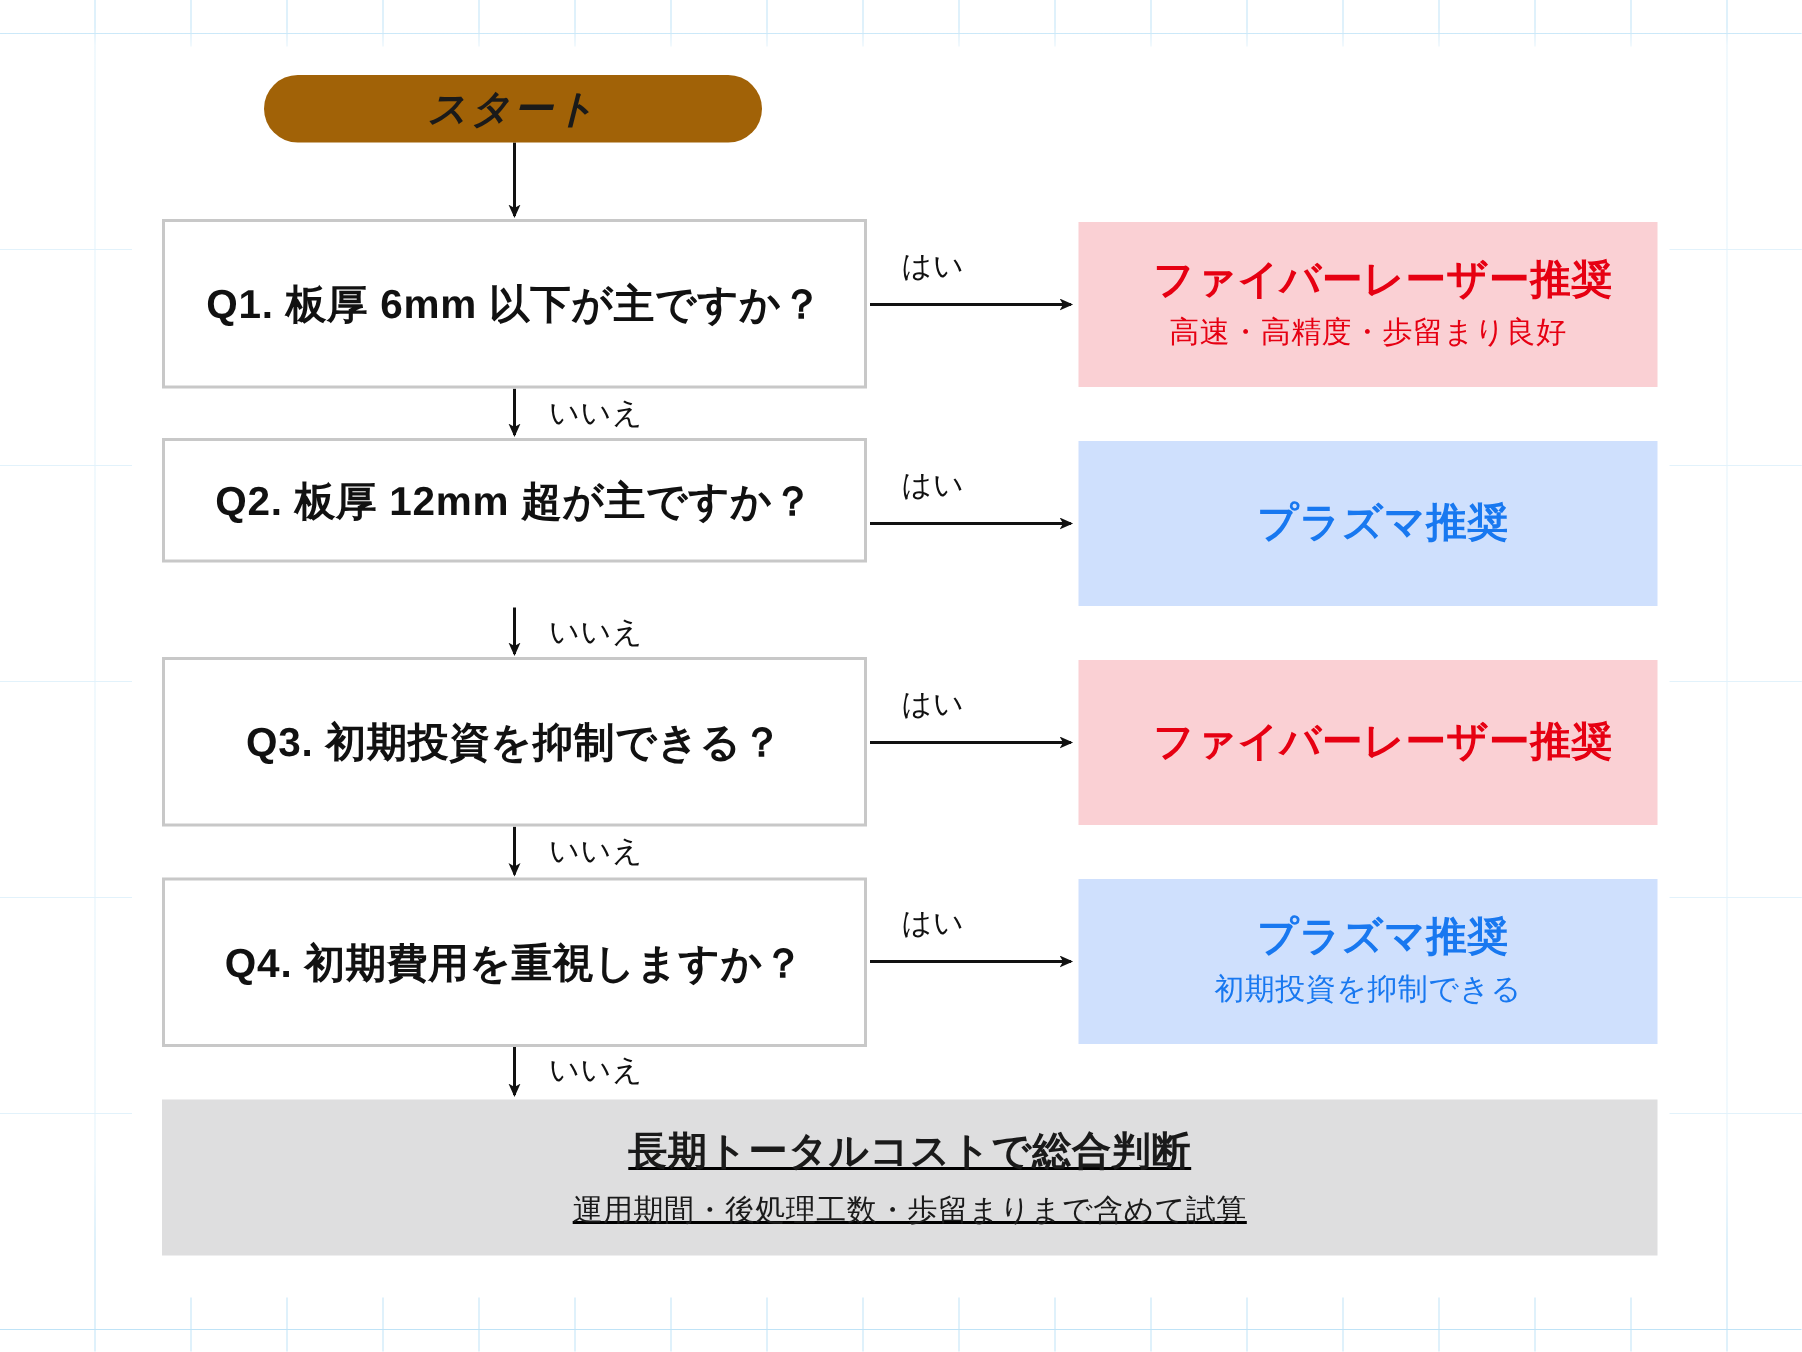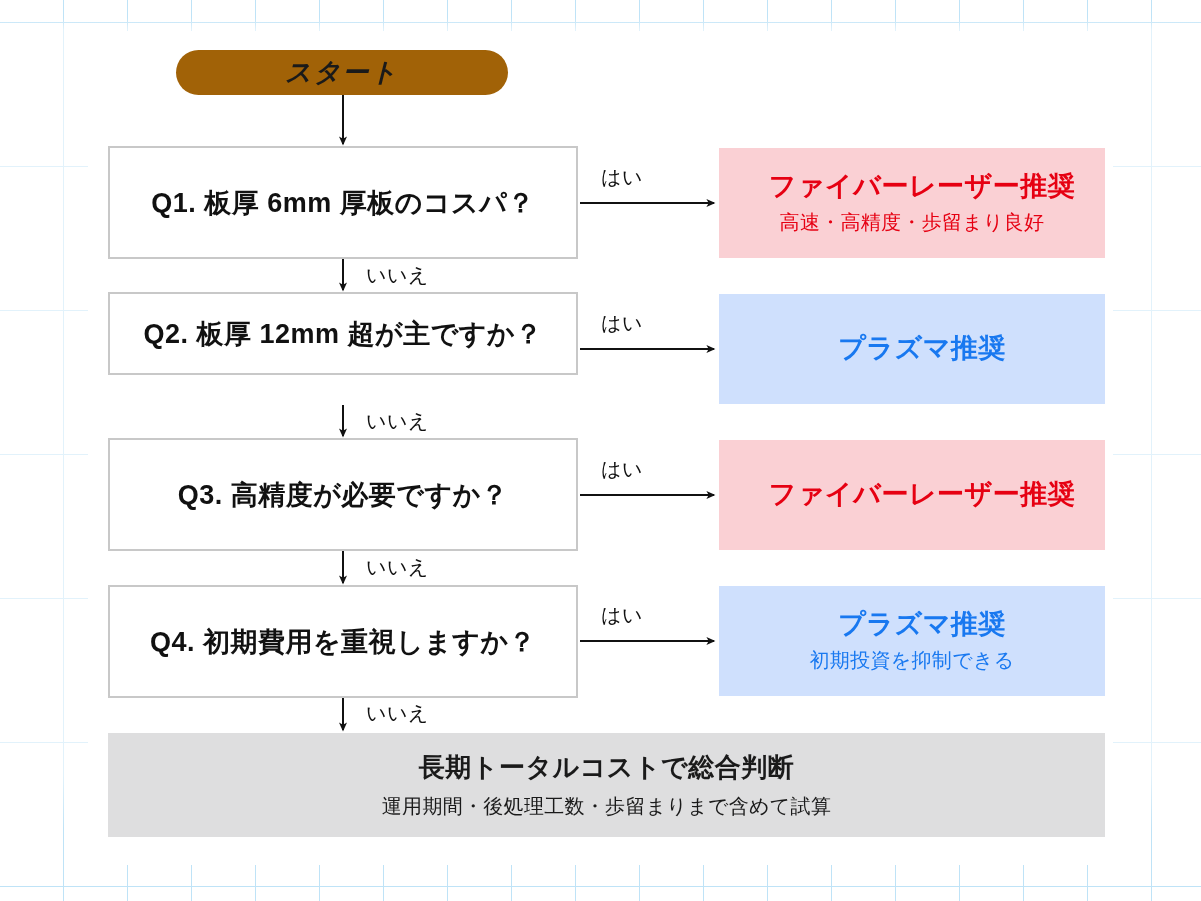--- a/index.html
+++ b/index.html
@@ -110,7 +110,7 @@
   </div>
 
   <div class="node qbox" style="left:108px;top:146px;width:470px;height:113px;">
-    <span>Q1. 板厚 6mm 厚板のコスパ？</span>
+    <span>Q1. 板厚 6mm 以下が主ですか？</span>
   </div>
 
   <div class="node qbox" style="left:108px;top:292px;width:470px;height:83px;justify-content:center;">

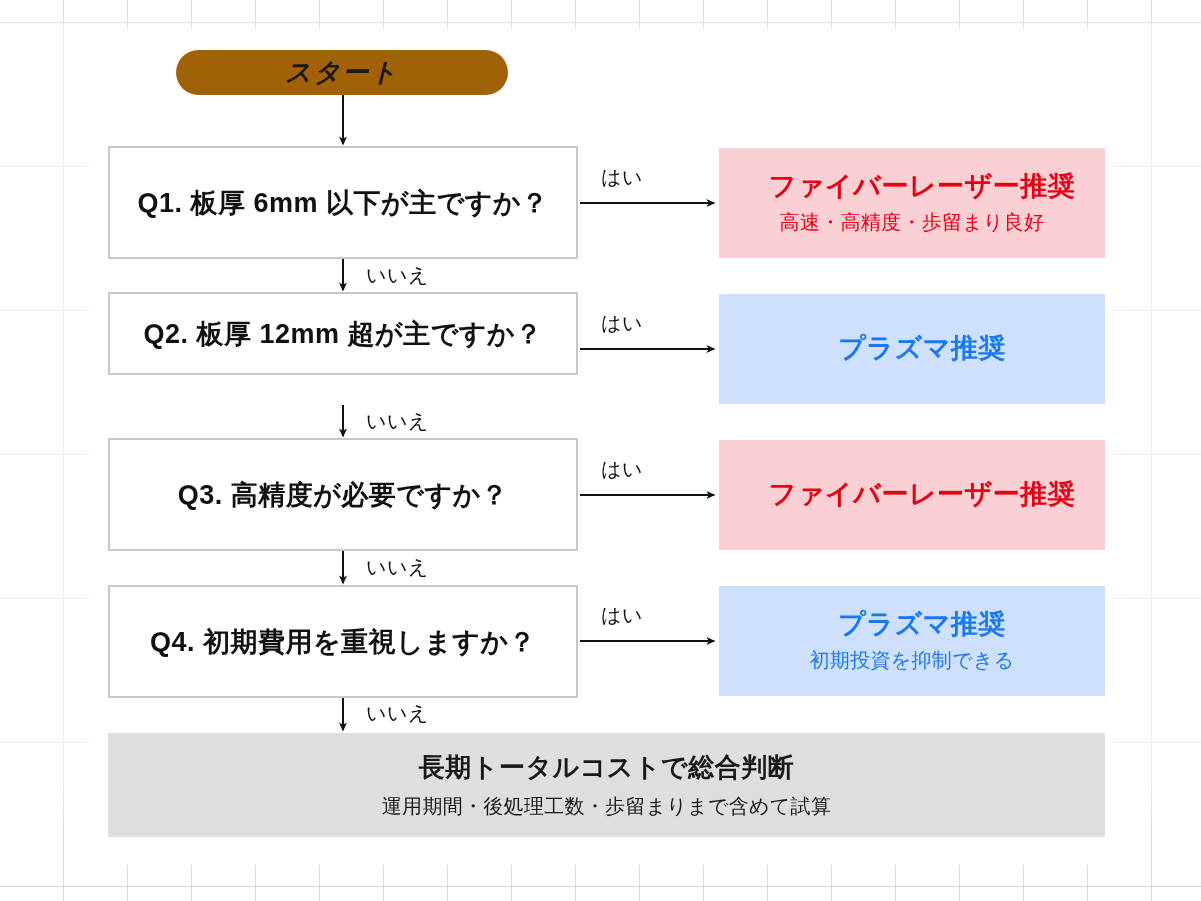--- a/index.html
+++ b/index.html
@@ -118,7 +118,7 @@
   </div>
 
   <div class="node qbox" style="left:108px;top:438px;width:470px;height:113px;">
-    <span>Q3. 高精度が必要ですか？</span>
+    <span>Q3. 初期投資を抑制できる？</span>
   </div>
 
   <div class="node qbox" style="left:108px;top:585px;width:470px;height:113px;">

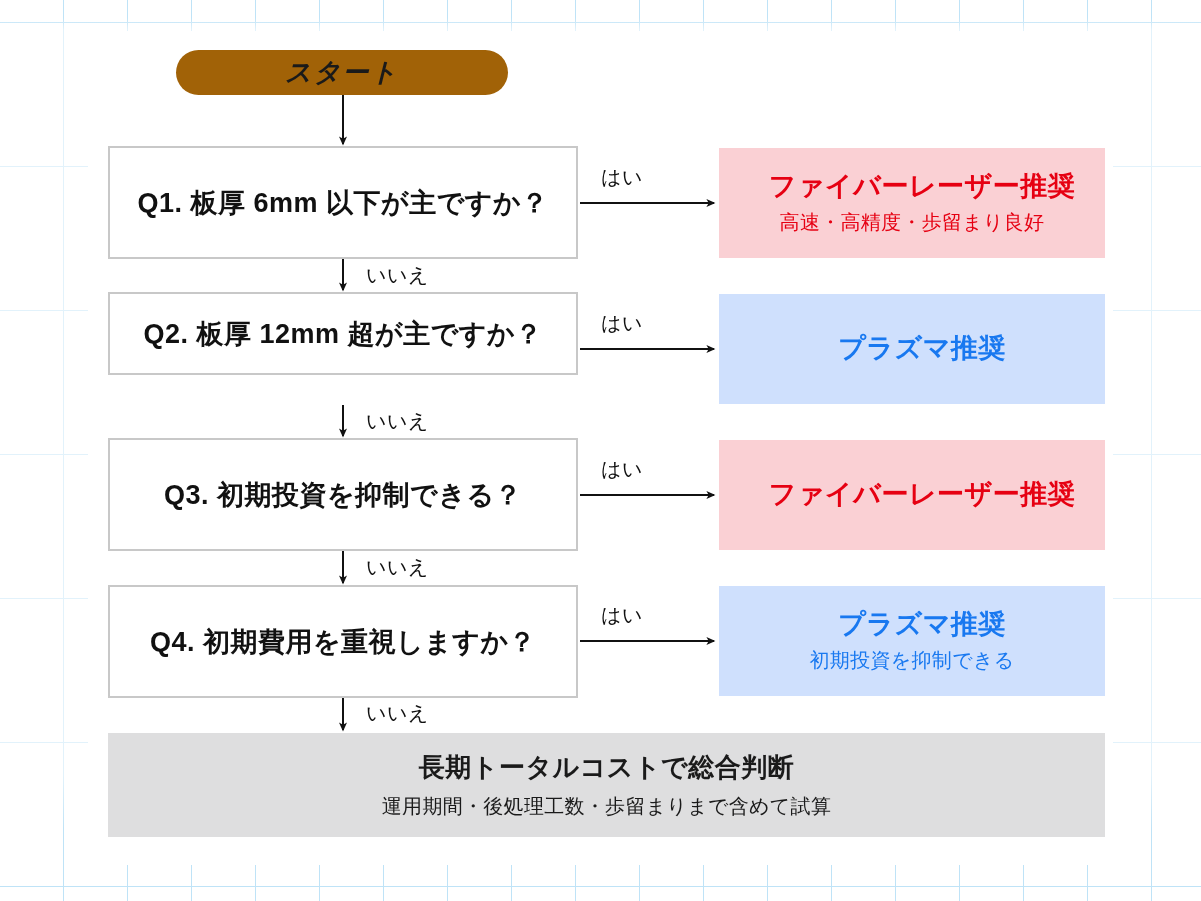--- a/index.html
+++ b/index.html
@@ -59,7 +59,7 @@
 
   .finalbox{
     display:flex;flex-direction:column;align-items:center;justify-content:center;
-    background:#dededf;text-align:center;
+    background:#dededf;text-align:center;text-decoration:underline;
   }
   .finalbox .final-title{font-weight:bold;font-size:26px;color:#1a1a1a;letter-spacing:.5px;}
   .finalbox .final-sub{font-size:20px;color:#1a1a1a;letter-spacing:.3px;margin-top:8px;}

